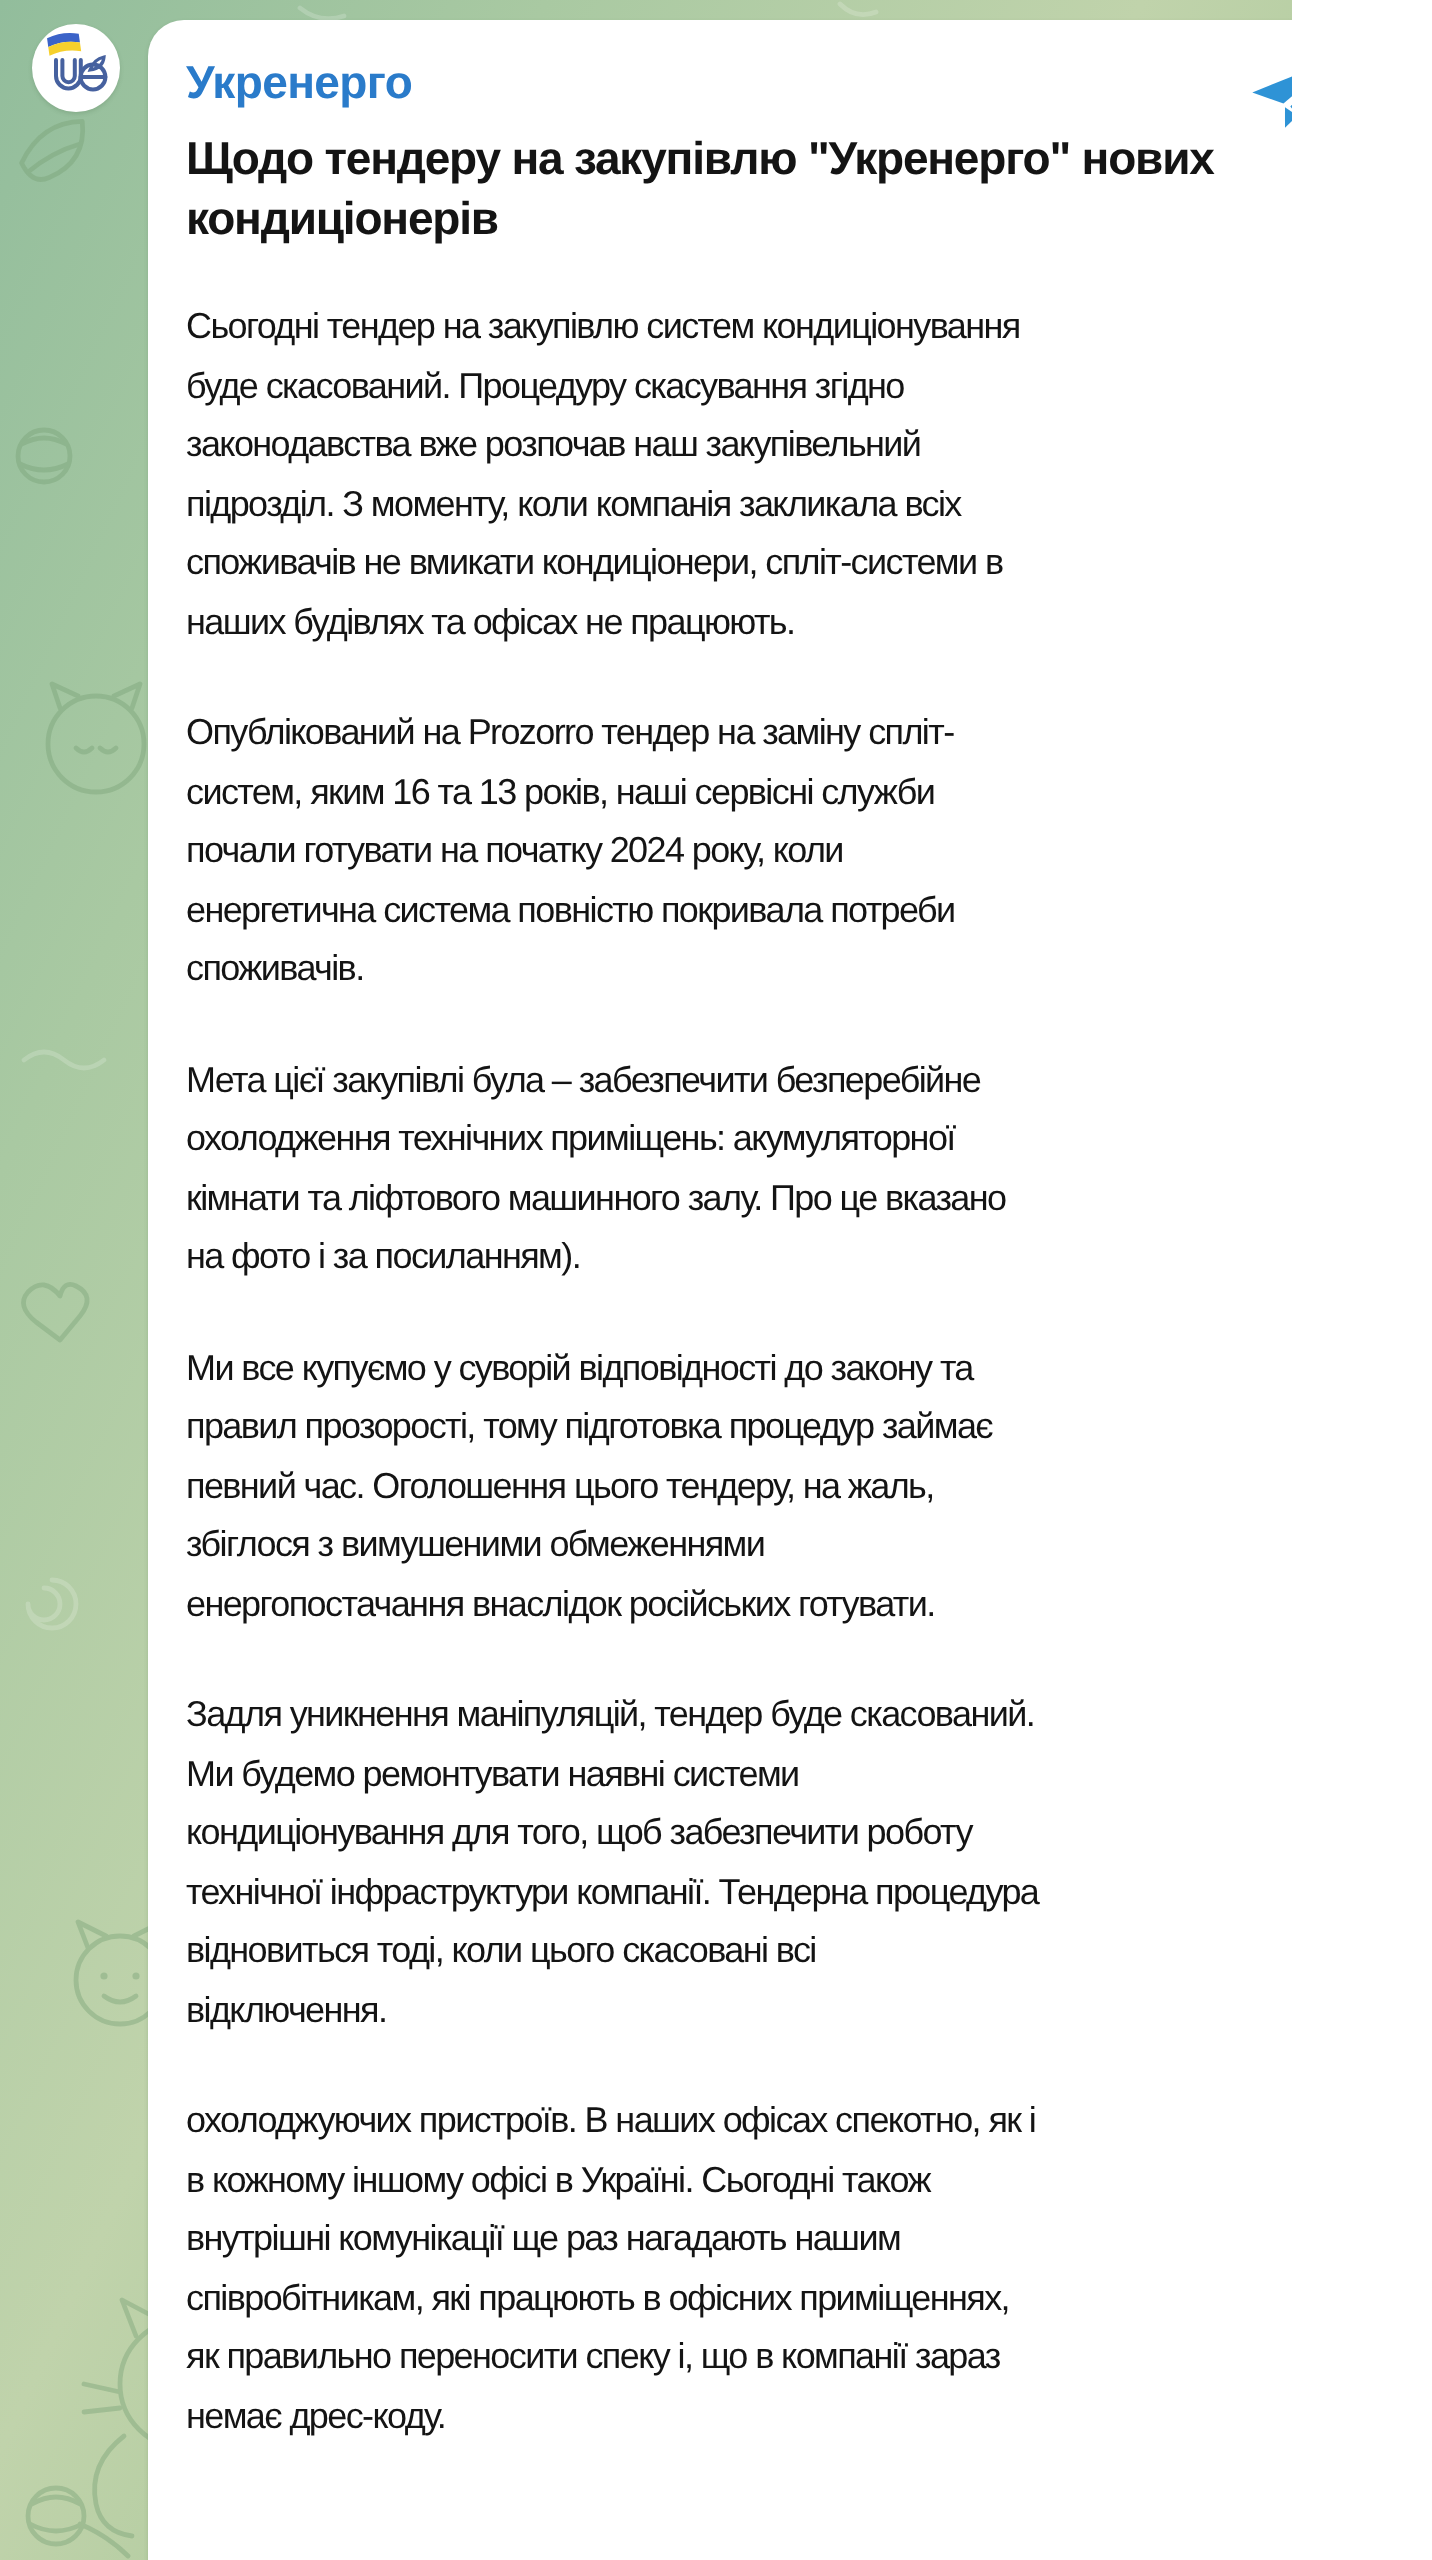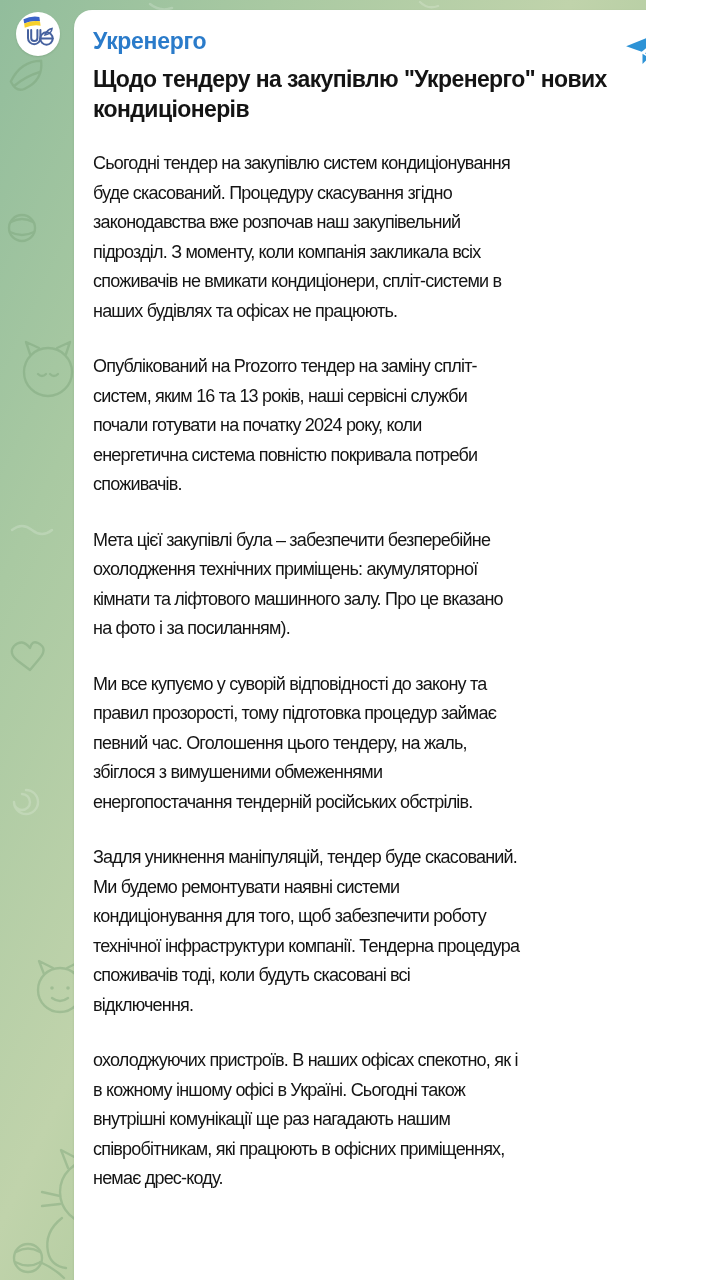--- a/index.html
+++ b/index.html
@@ -171,7 +171,7 @@
           <span class="line">правил прозорості, тому підготовка процедур займає</span>
           <span class="line">певний час. Оголошення цього тендеру, на жаль,</span>
           <span class="line">збіглося з вимушеними обмеженнями</span>
-          <span class="line">енергопостачання тендерній російських обстрілів.</span>
+          <span class="line">енергопостачання внаслідок російських готувати.</span>
         </p>
         <p class="para">
           <span class="line">Задля уникнення маніпуляцій, тендер буде скасований.</span>

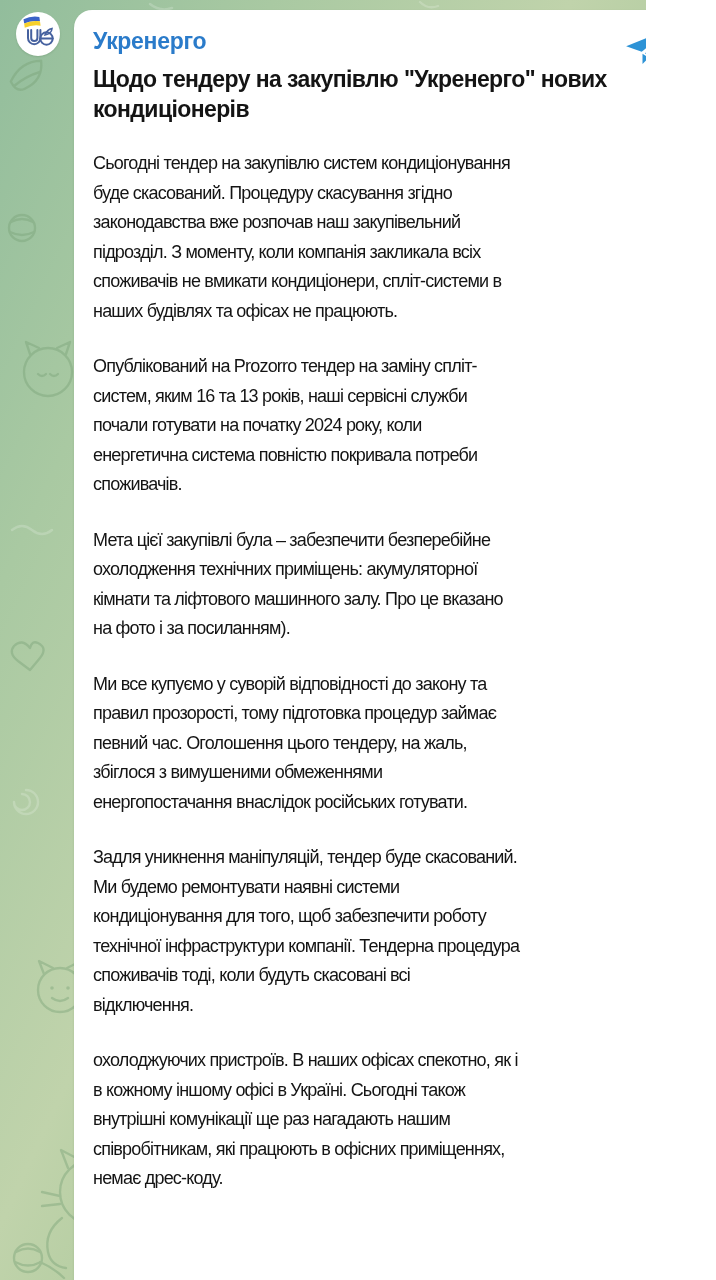--- a/index.html
+++ b/index.html
@@ -178,7 +178,7 @@
           <span class="line">Ми будемо ремонтувати наявні системи</span>
           <span class="line">кондиціонування для того, щоб забезпечити роботу</span>
           <span class="line">технічної інфраструктури компанії. Тендерна процедура</span>
-          <span class="line">споживачів тоді, коли будуть скасовані всі</span>
+          <span class="line">відновиться тоді, коли цього скасовані всі</span>
           <span class="line">відключення.</span>
         </p>
         <p class="para">

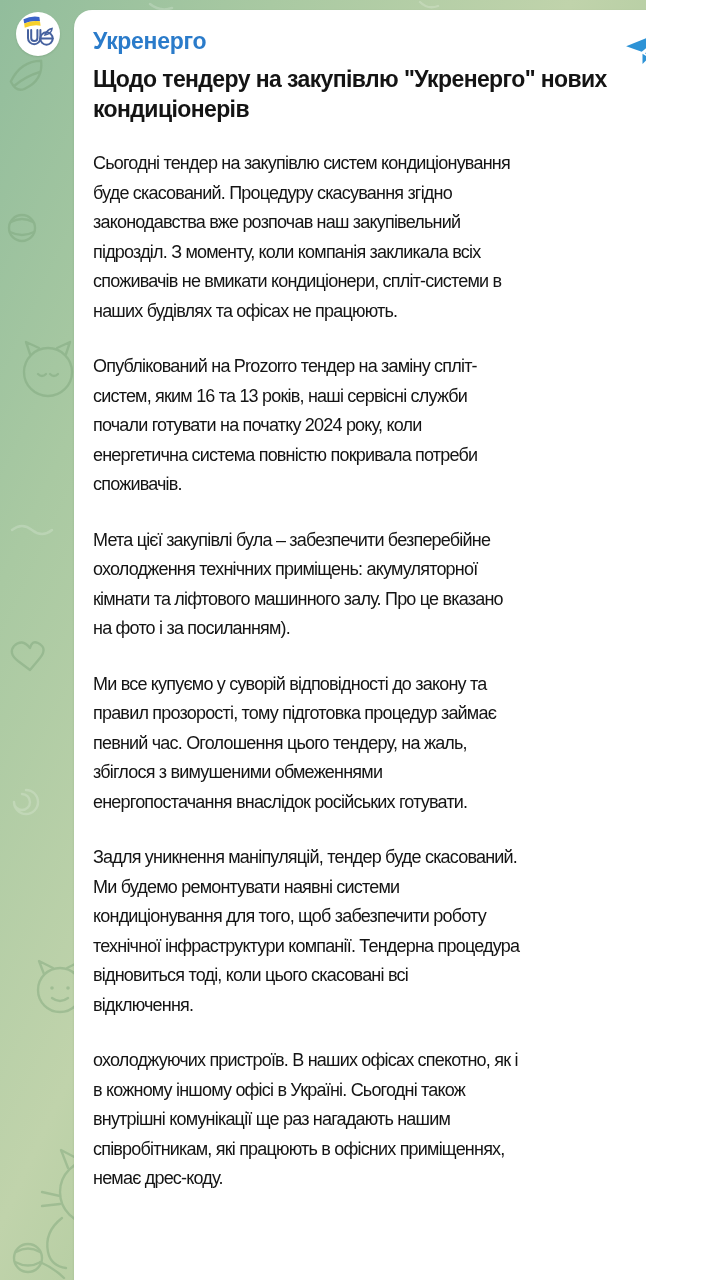--- a/index.html
+++ b/index.html
@@ -186,6 +186,7 @@
           <span class="line">в кожному іншому офісі в Україні. Сьогодні також</span>
           <span class="line">внутрішні комунікації ще раз нагадають нашим</span>
           <span class="line">співробітникам, які працюють в офісних приміщеннях,</span>
+          <span class="line">як правильно переносити спеку і, що в компанії зараз</span>
           <span class="line">немає дрес-коду.</span>
         </p>
       </div>

